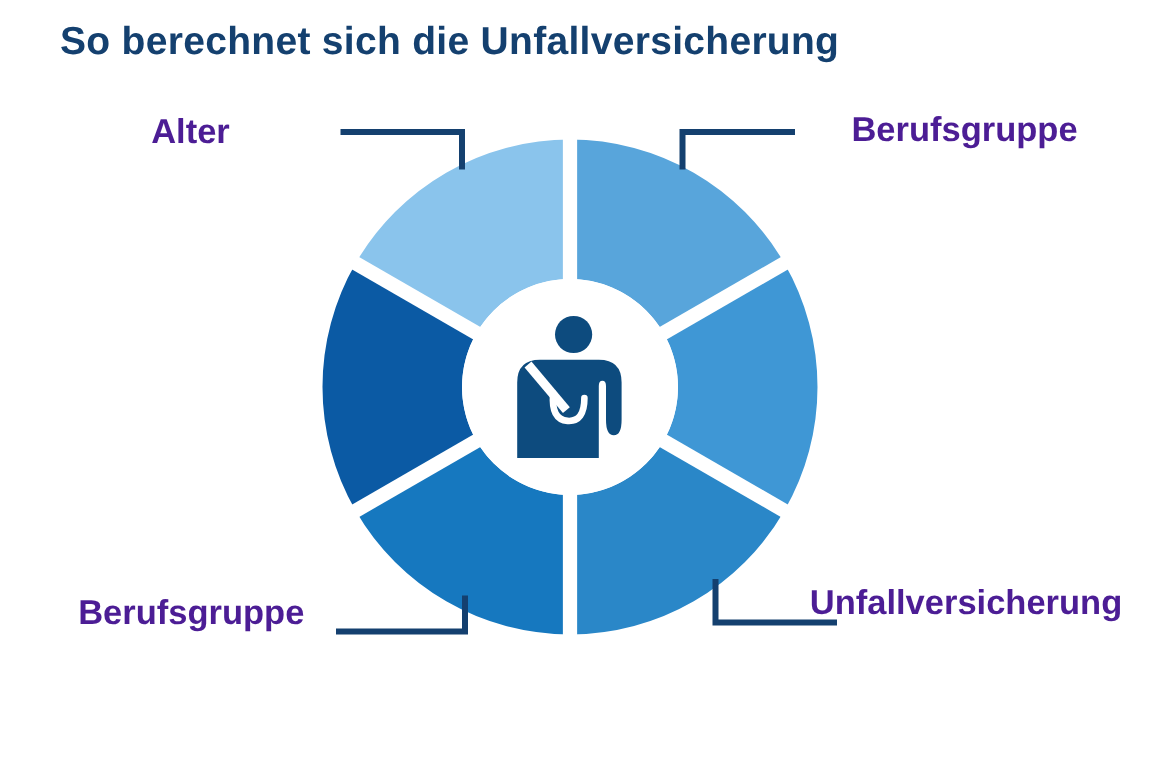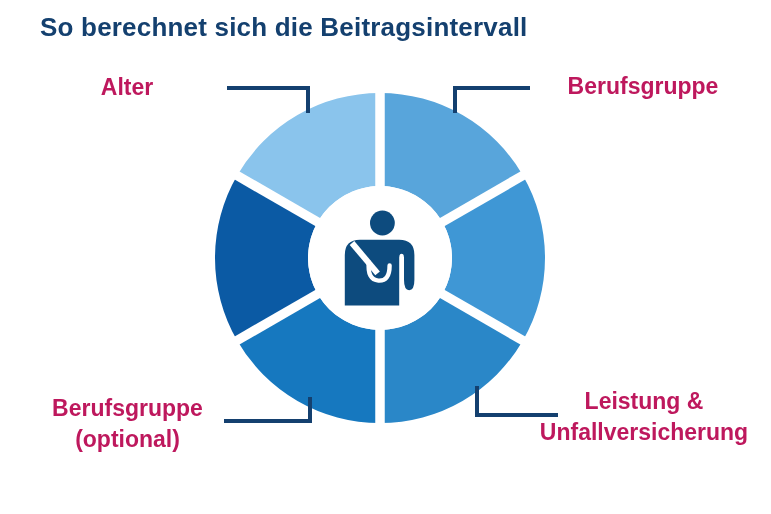--- a/index.html
+++ b/index.html
@@ -32,7 +32,7 @@
 
 <div class="stage">
 
-  <div class="page-title">So berechnet sich die Beitragsintervall</div>
+  <div class="page-title">So berechnet sich die Unfallversicherung</div>
 
   <svg class="chart-svg" id="donut-svg" width="771" height="514" viewBox="0 0 771 514">
       <g>

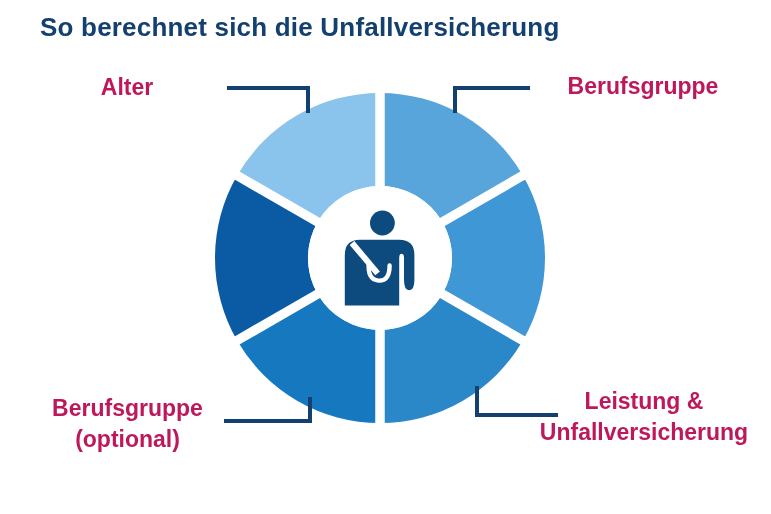--- a/index.html
+++ b/index.html
@@ -17,7 +17,7 @@
   }
   .callout{
     position:absolute;
-    font-size:23px;font-weight:bold;color:#be185d;
+    font-size:23px;font-weight:bold;color:#4c1d95;
     line-height:31px;
   }
   .callout span{display:block;}

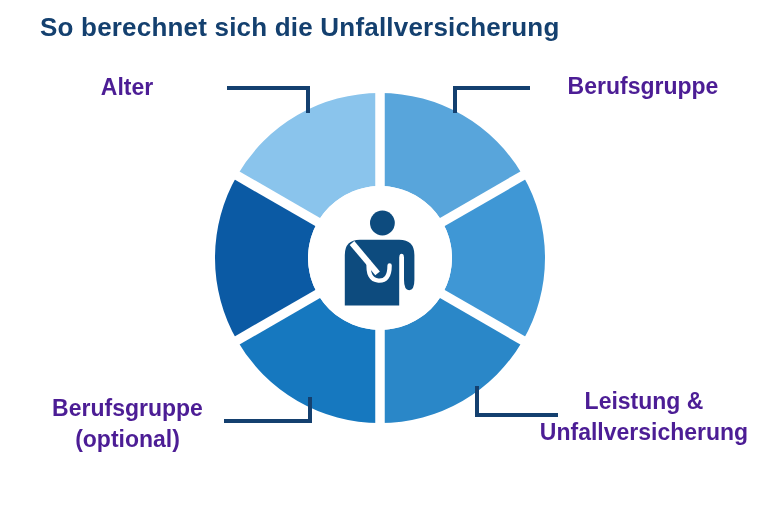--- a/index.html
+++ b/index.html
@@ -80,7 +80,6 @@
   </div>
 
   <div class="callout callout-leistung">
-    <span>Leistung &amp;</span>
     <span>Unfallversicherung</span>
   </div>
 

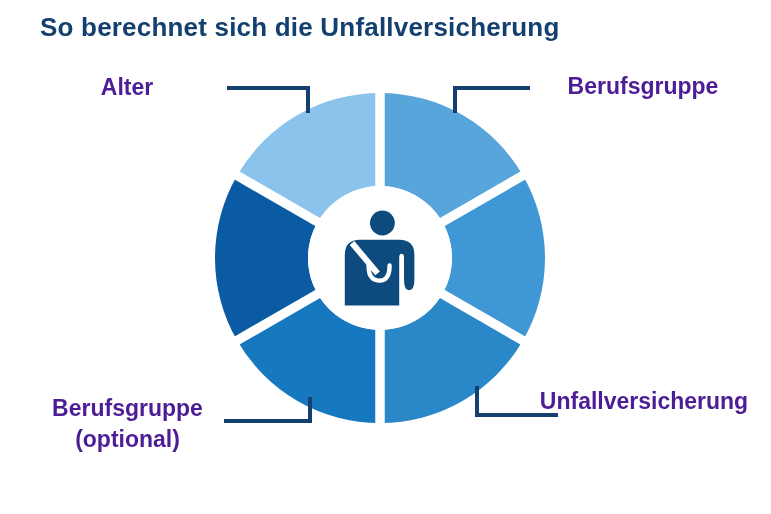--- a/index.html
+++ b/index.html
@@ -76,7 +76,6 @@
 
   <div class="callout callout-progression">
     <span>Berufsgruppe</span>
-    <span>(optional)</span>
   </div>
 
   <div class="callout callout-leistung">

